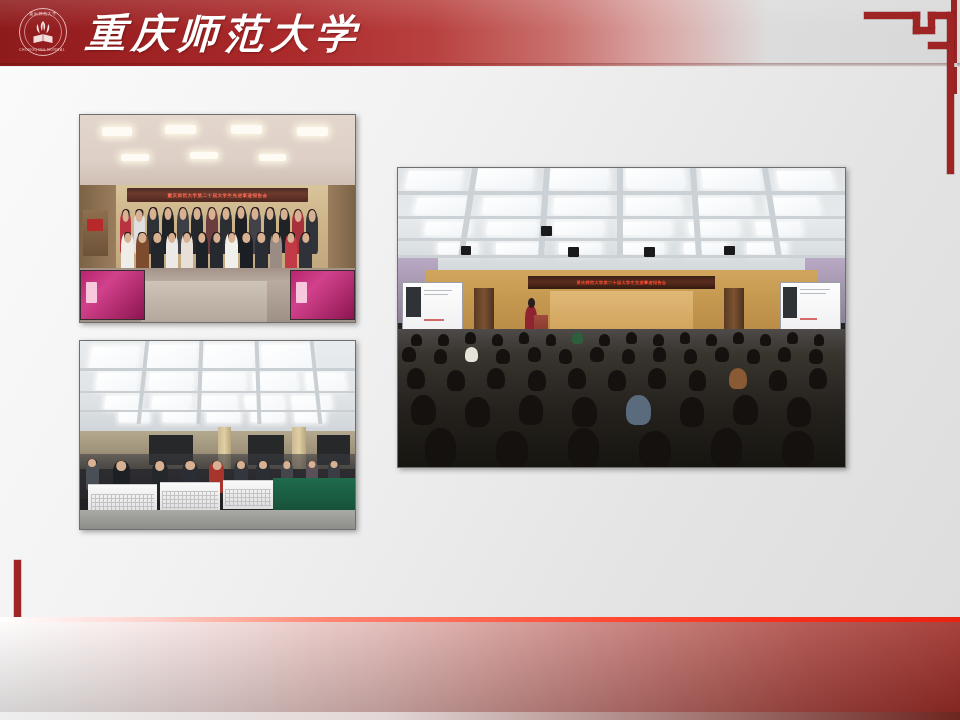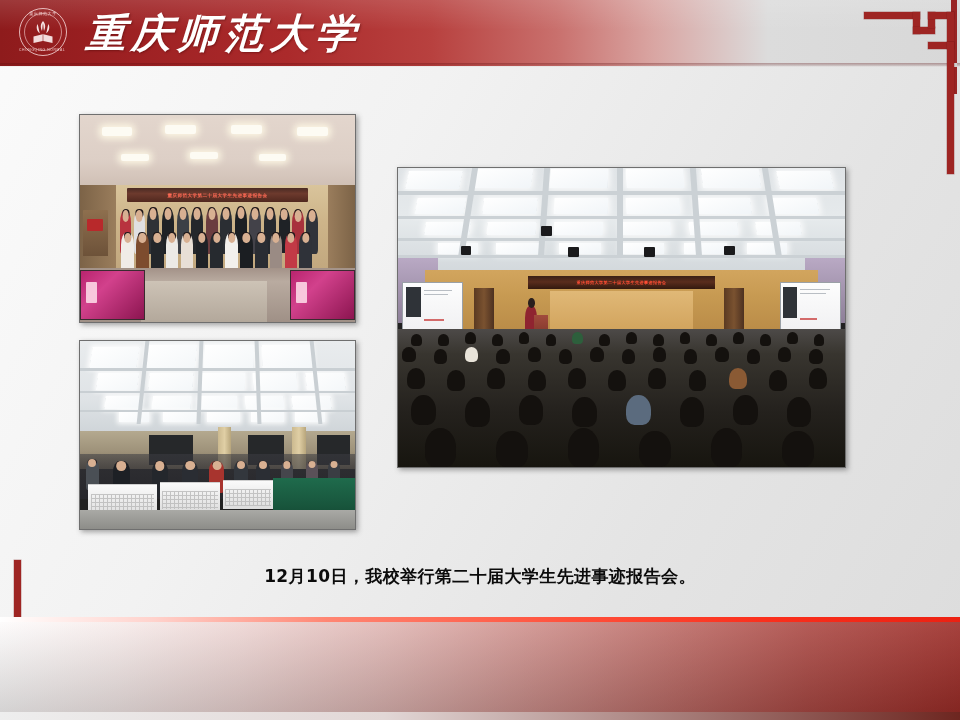--- a/index.html
+++ b/index.html
@@ -869,7 +869,6 @@
     </div>
   </div>
 
-  <div class="caption">12月10日，我校举行第二十届大学生先进事迹报告会。</div>
 
   <div class="bottom-rule"></div>
   <div class="bottom-band"></div>

